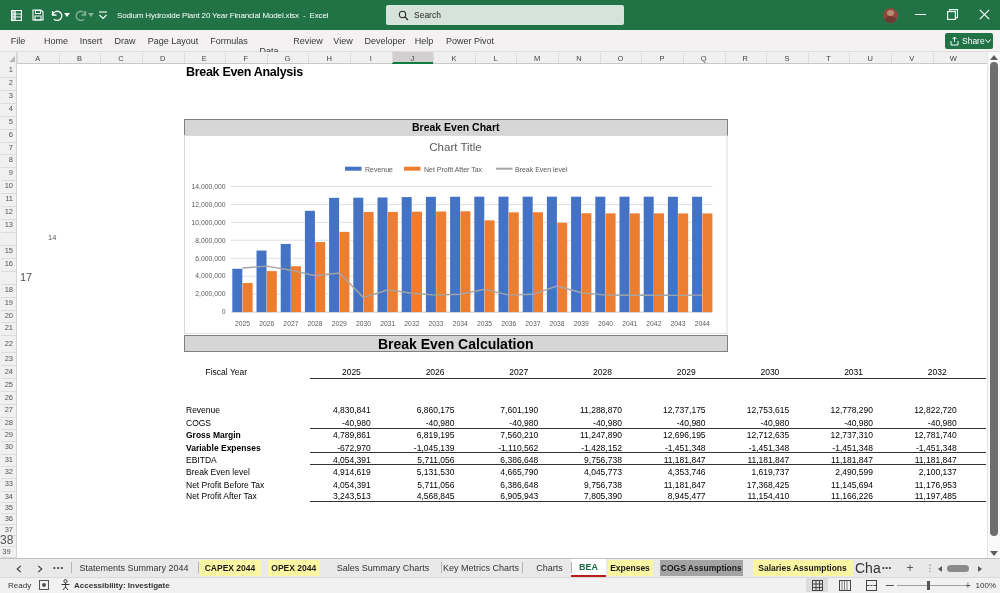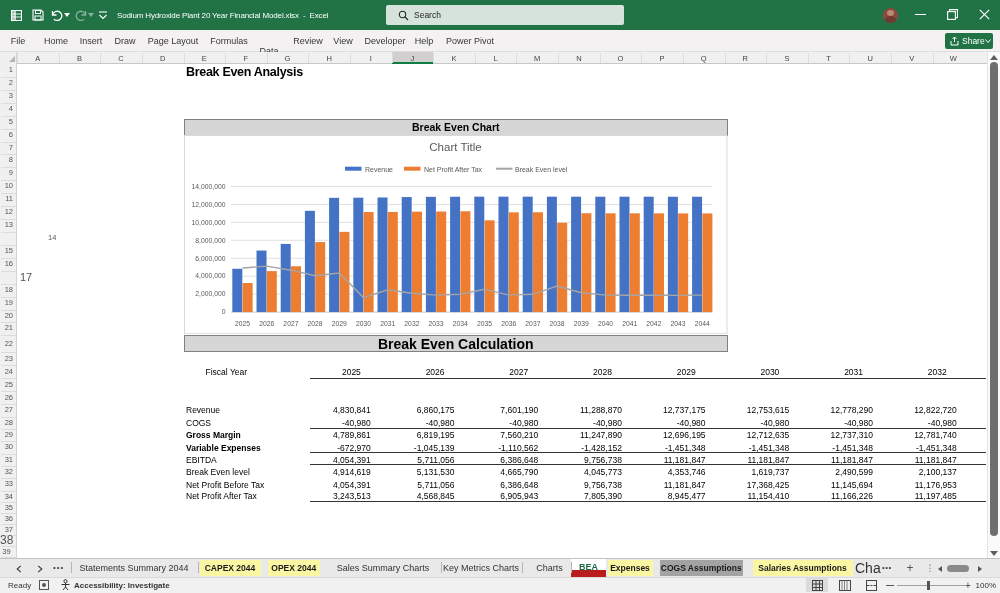--- a/index.html
+++ b/index.html
@@ -404,7 +404,7 @@
 <div class="abs ctr" style="left:326px;top:560px;width:114px;height:16.3px;font-size:9px;line-height:16px;color:#333;">Sales Summary Charts</div>
 <div class="abs ctr" style="left:441px;top:560px;width:80px;height:16.3px;font-size:9px;line-height:16px;color:#333;">Key Metrics Charts</div>
 <div class="abs ctr" style="left:523px;top:560px;width:53px;height:16.3px;font-size:9px;line-height:16px;color:#333;">Charts</div>
-<div class="abs ctr" style="left:571px;top:559.3px;width:35px;height:17.5px;background:#fff;border-bottom:7px solid #b91c1c;font-size:9px;line-height:16px;font-weight:bold;color:#1d6b45;">BEA</div>
+<div class="abs ctr" style="left:571px;top:559.3px;width:35px;height:17.5px;background:#fff;border-bottom:2px solid #b91c1c;font-size:9px;line-height:16px;font-weight:bold;color:#1d6b45;">BEA</div>
 <div class="abs ctr" style="left:607.5px;top:560px;width:45.0px;height:16.3px;background:#faf6a3;font-size:8.5px;line-height:16px;font-weight:600;color:#1a1a1a;">Expenses</div>
 <div class="abs ctr" style="left:660px;top:560px;width:82.5px;height:16.3px;background:#a3a3a3;font-size:8.5px;line-height:16px;font-weight:600;color:#1a1a1a;">COGS Assumptions</div>
 <div class="abs ctr" style="left:752.5px;top:560px;width:100.0px;height:16.3px;background:#faf6a3;font-size:8.5px;line-height:16px;font-weight:600;color:#1a1a1a;">Salaries Assumptions</div>

